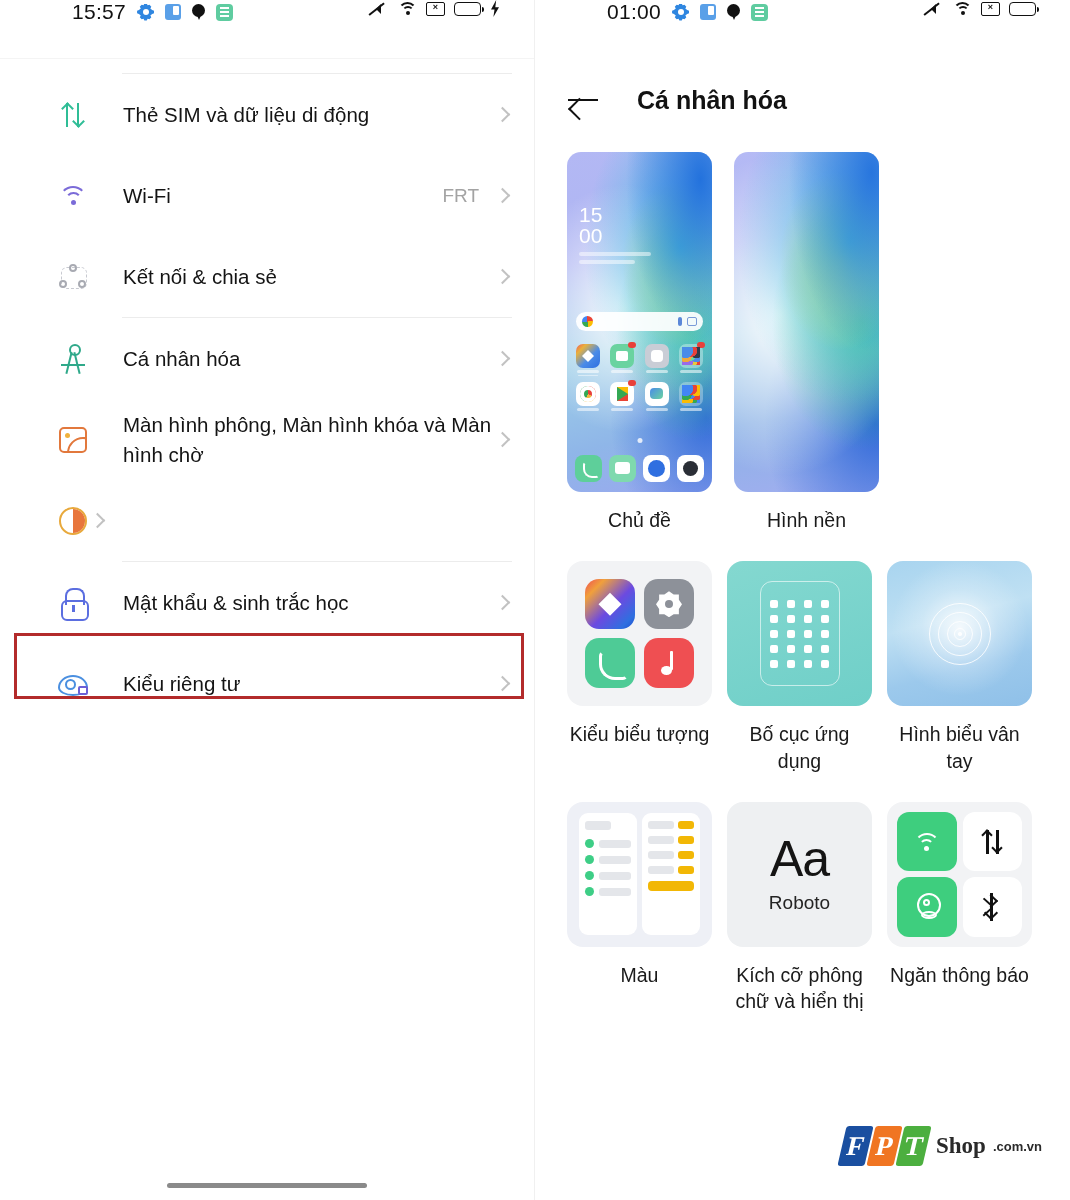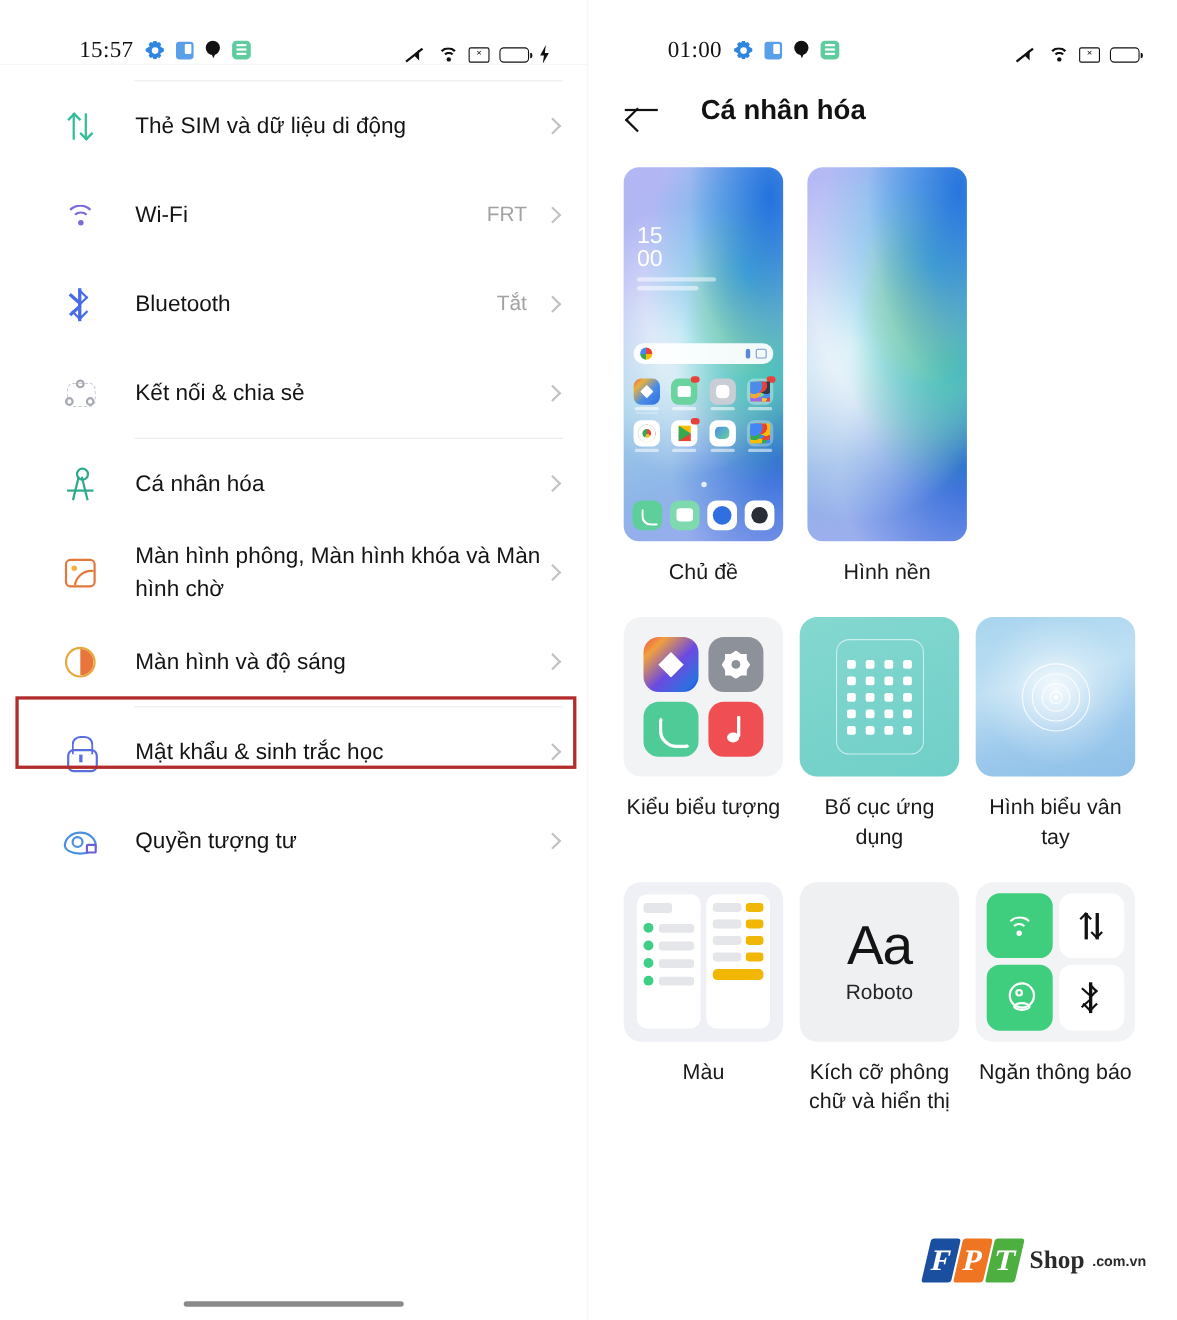--- a/index.html
+++ b/index.html
@@ -15,8 +15,8 @@
 
   
   .statusbar {
-    height: 58px; display: flex; align-items: flex-end;
-    padding: 0 34px 0 72px; justify-content: space-between; font-family: Liberation Serif, serif;
+    height: 58px; display: flex; align-items: flex-start;
+    padding: 0 34px 0 72px; justify-content: space-between;
   }
   .sb-left { display: flex; align-items: center; gap: 11px; }
   .sb-time { font-size: 21px; color: #111; letter-spacing: .3px; font-weight: 400; }

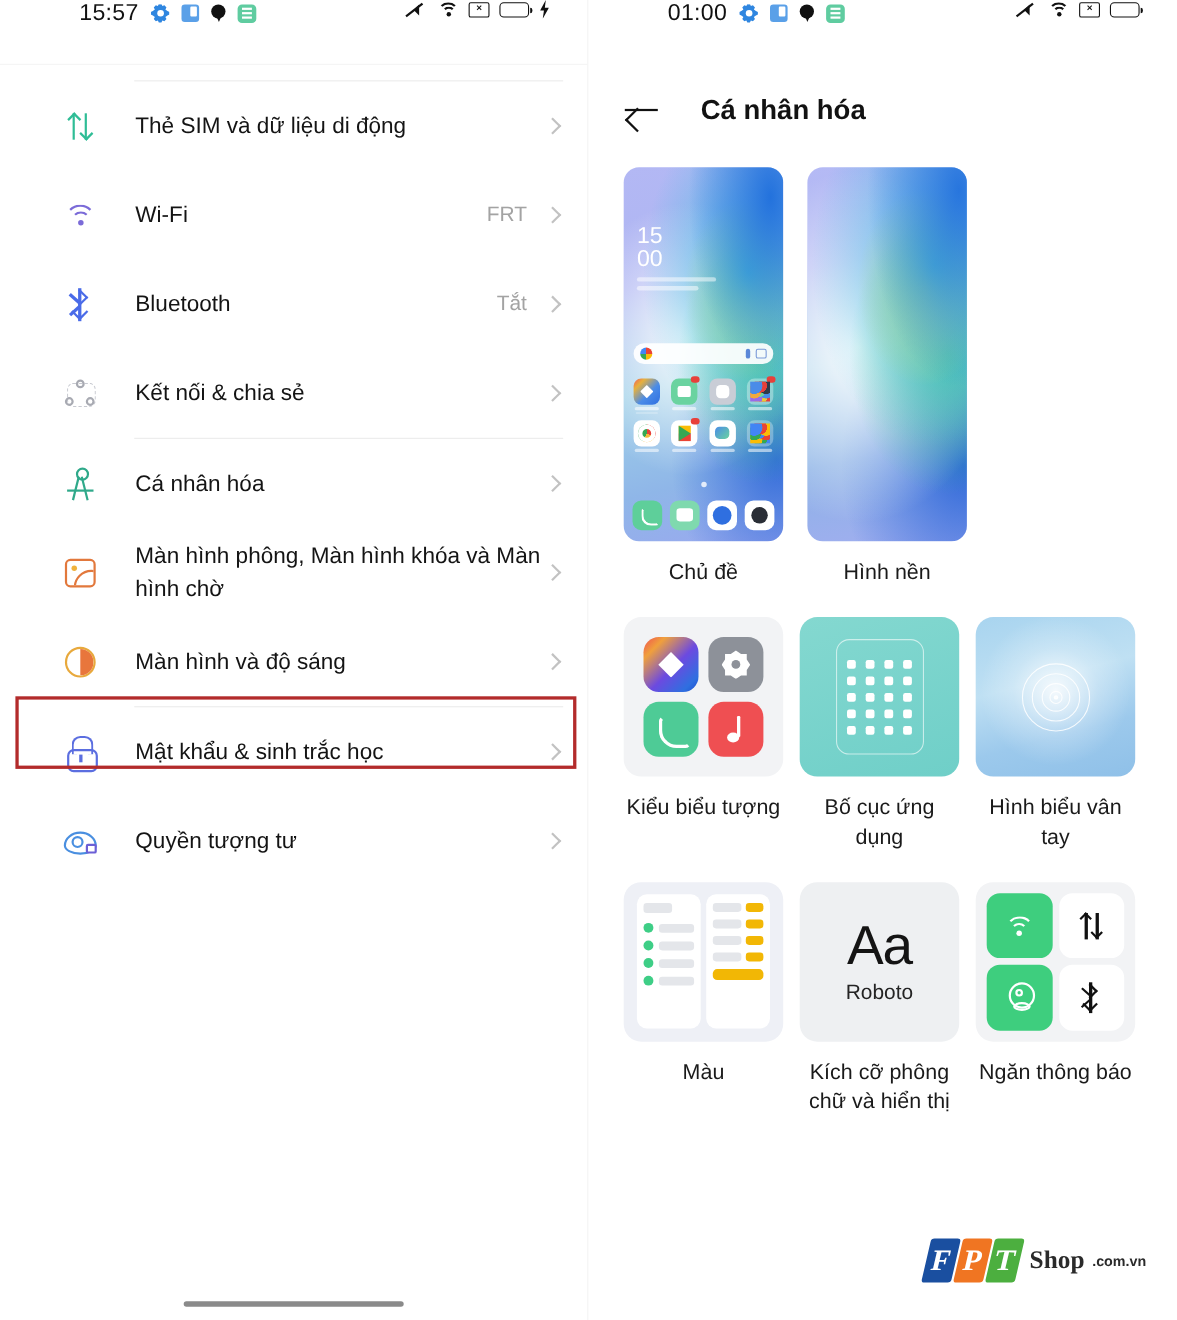--- a/index.html
+++ b/index.html
@@ -539,19 +539,6 @@
         <span class="chev"></span>
       </div>
 
-      <div class="row">
-        <span class="row-ic">
-          <span class="bt-ic">
-              <i class="bt-d1"></i>
-              <i class="bt-d2"></i>
-              <i class="bt-x1"></i>
-              <i class="bt-x2"></i>
-            </span>
-        </span>
-        <span class="row-label">Bluetooth</span>
-        <span class="row-value">Tắt</span>
-        <span class="chev"></span>
-      </div>
 
       <div class="row">
         <span class="row-ic">

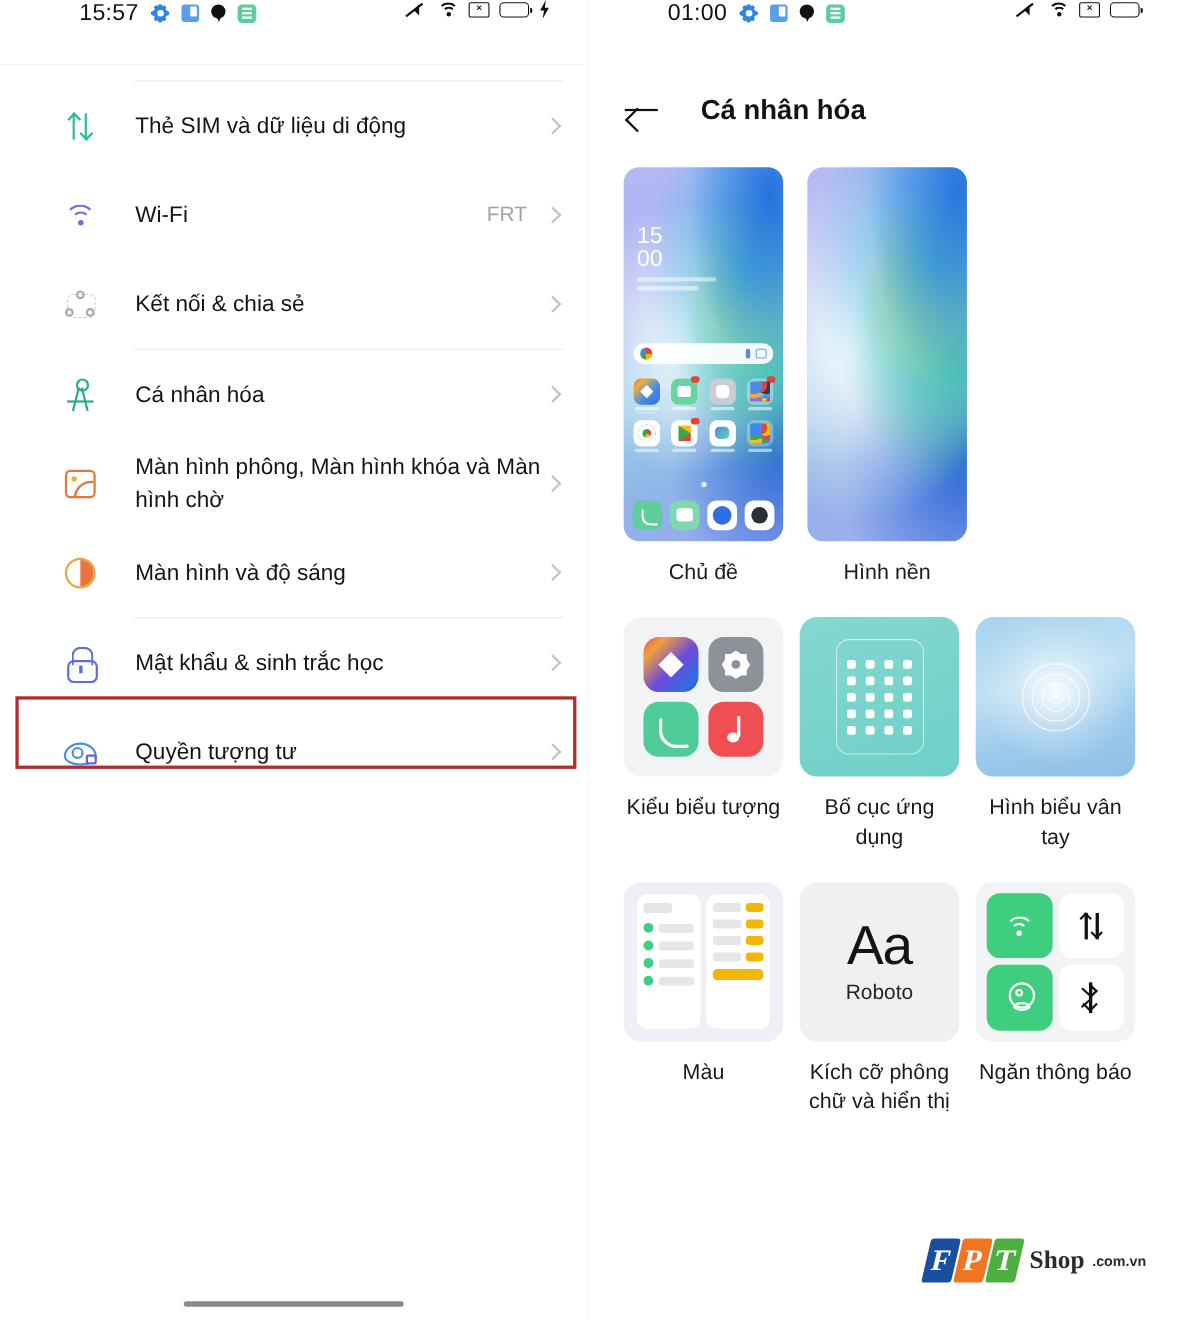--- a/index.html
+++ b/index.html
@@ -578,7 +578,6 @@
         <span class="row-ic">
           <span class="bright-ic"></span>
         </span>
-        <span class="row-label">Màn hình và độ sáng</span>
         <span class="chev"></span>
       </div>
 

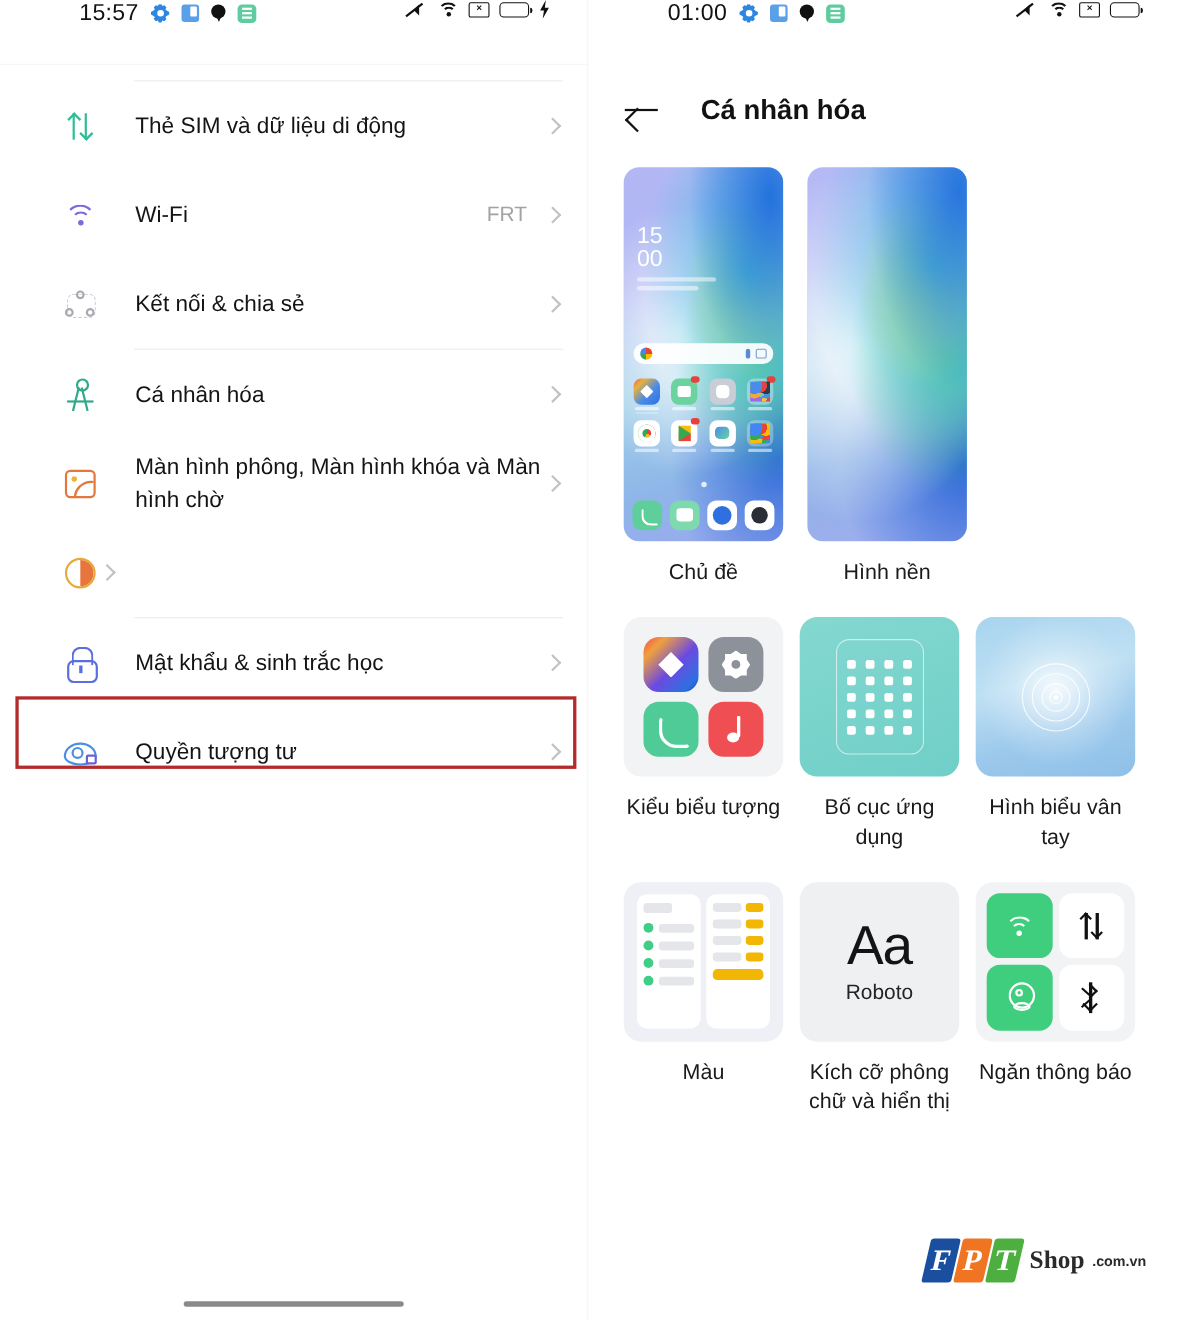--- a/index.html
+++ b/index.html
@@ -601,7 +601,7 @@
               <i class="eye-lock"></i>
             </span>
         </span>
-        <span class="row-label">Quyền tượng tư</span>
+        <span class="row-label">Kiểu riêng tư</span>
         <span class="chev"></span>
       </div>
 

